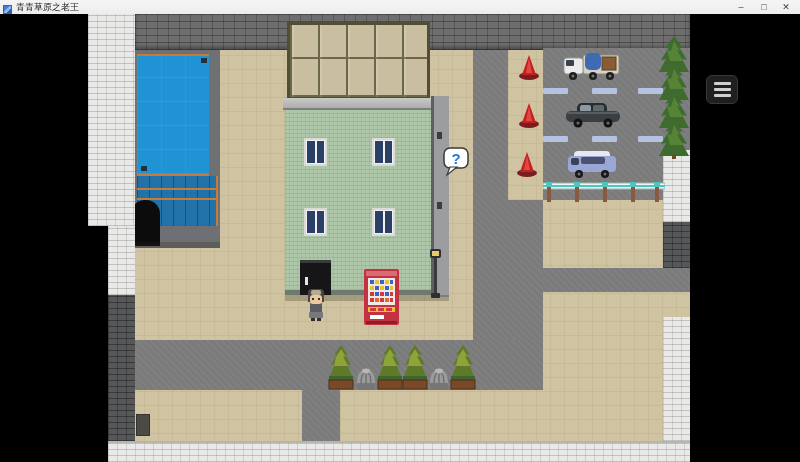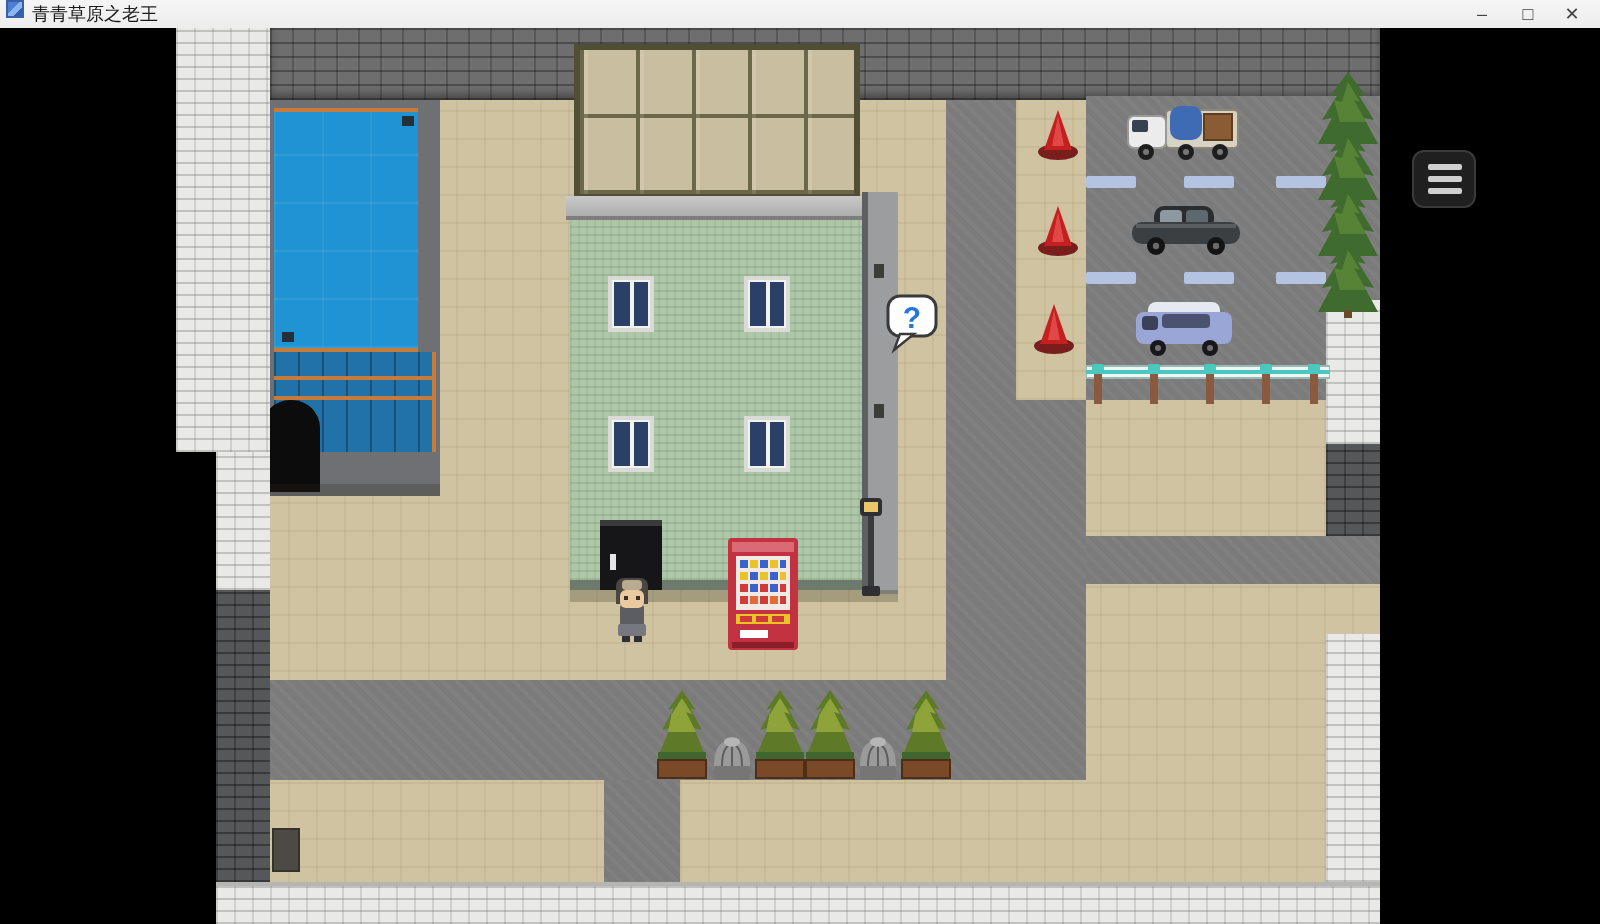--- a/index.html
+++ b/index.html
@@ -7,7 +7,7 @@
   #stage{position:relative;width:800px;height:462px;background:#000;overflow:hidden;}
 
   
-  #titlebar{position:absolute;left:0;top:0;width:800px;height:14px;background:linear-gradient(#f5f5f5,#ededed);display:flex;align-items:flex-start;z-index:50;}
+  #titlebar{position:absolute;left:0;top:0;width:800px;height:14px;background:linear-gradient(#f5f5f5,#ededed);display:flex;align-items:flex-end;z-index:50;}
   #titleicon{width:9px;height:9px;margin:0 4px 0 3px;background:linear-gradient(135deg,#4a7fd4 0 40%,#8db6ee 40% 70%,#2f5fae 70%);border:1px solid #3a61a8;}
   #titletext{font-size:9px;color:#1a1a1a;line-height:14px;white-space:nowrap;}
   .winbtn{position:absolute;top:0;width:22px;height:14px;font-size:9px;color:#444;text-align:center;line-height:14px;cursor:default;}

